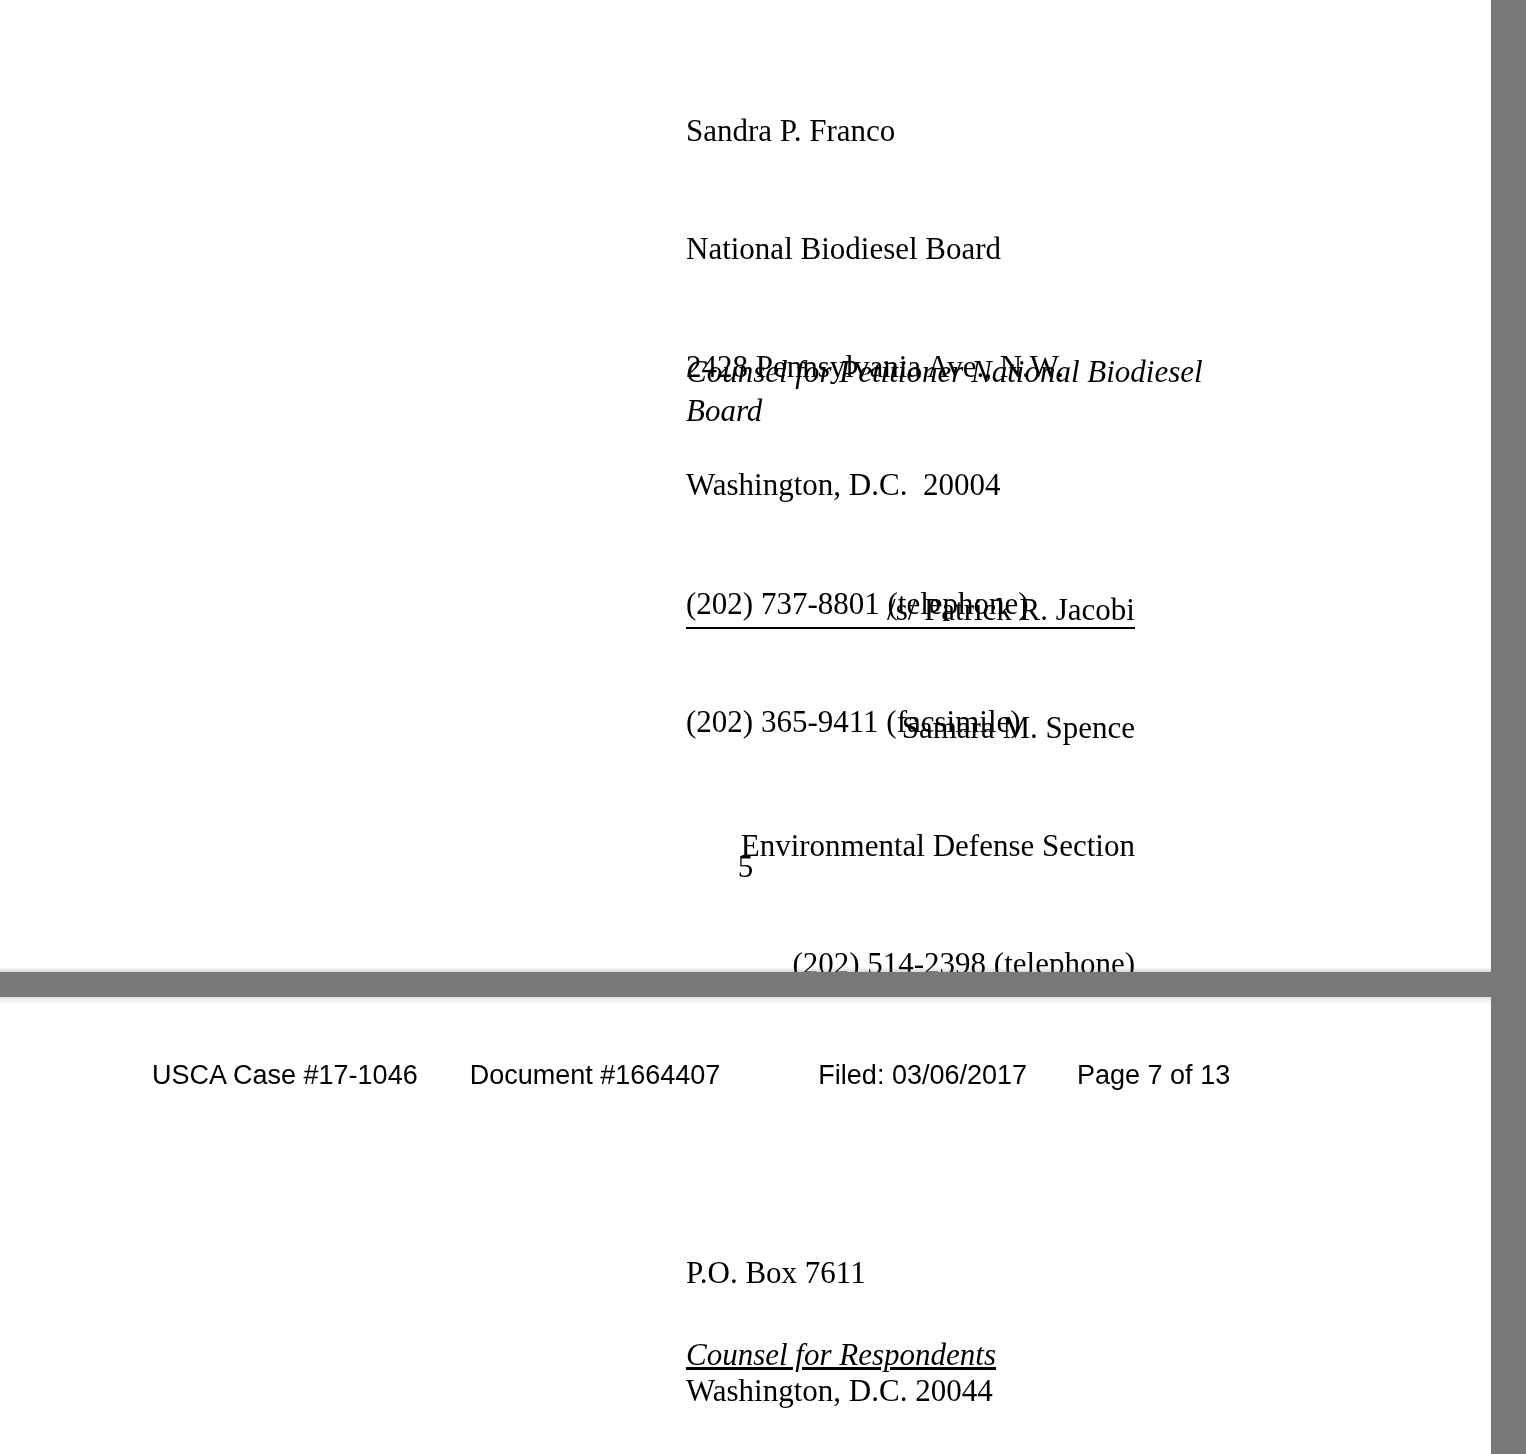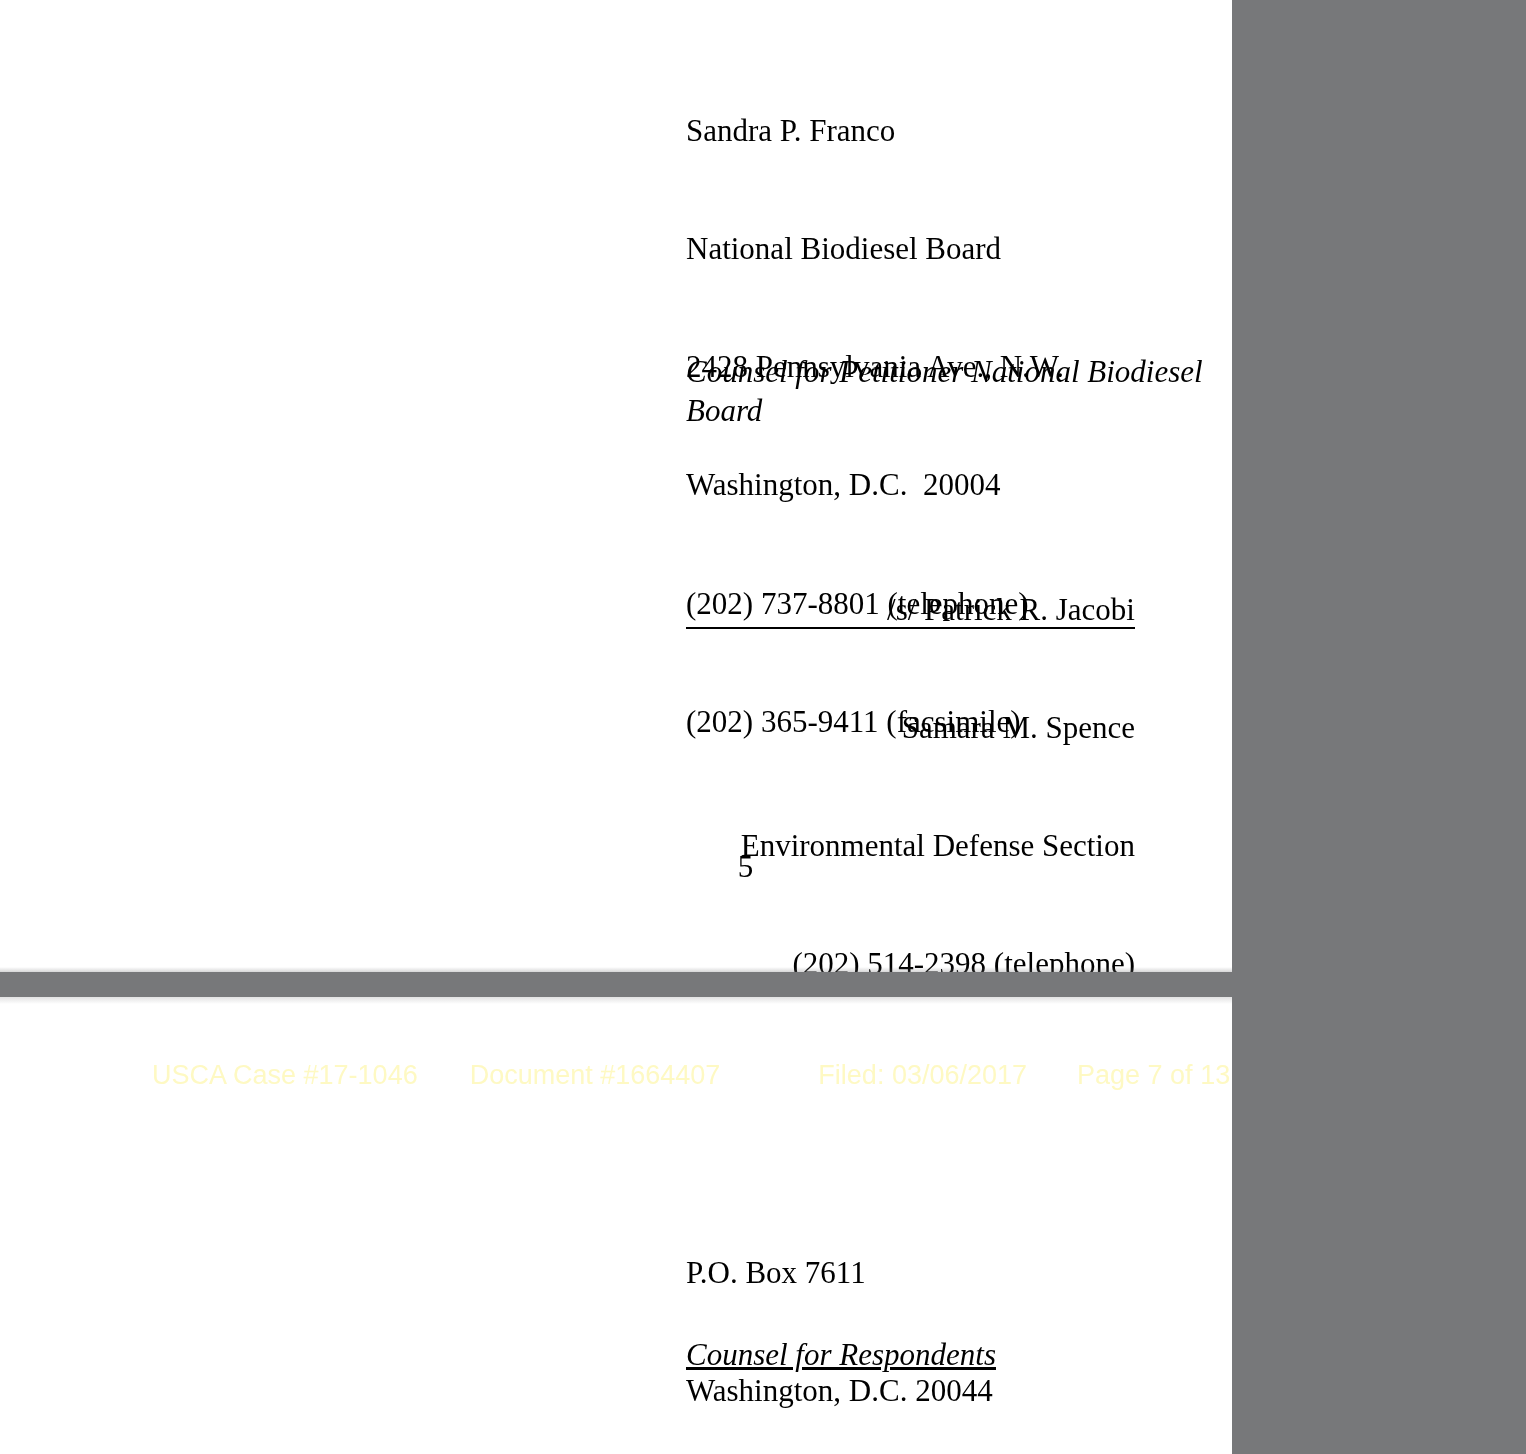--- a/index.html
+++ b/index.html
@@ -26,7 +26,7 @@
   .page {
     position: absolute;
     left: 0;
-    width: 1232px;
+    width: 1491px;
     background: #ffffff;
     box-sizing: border-box;
   }

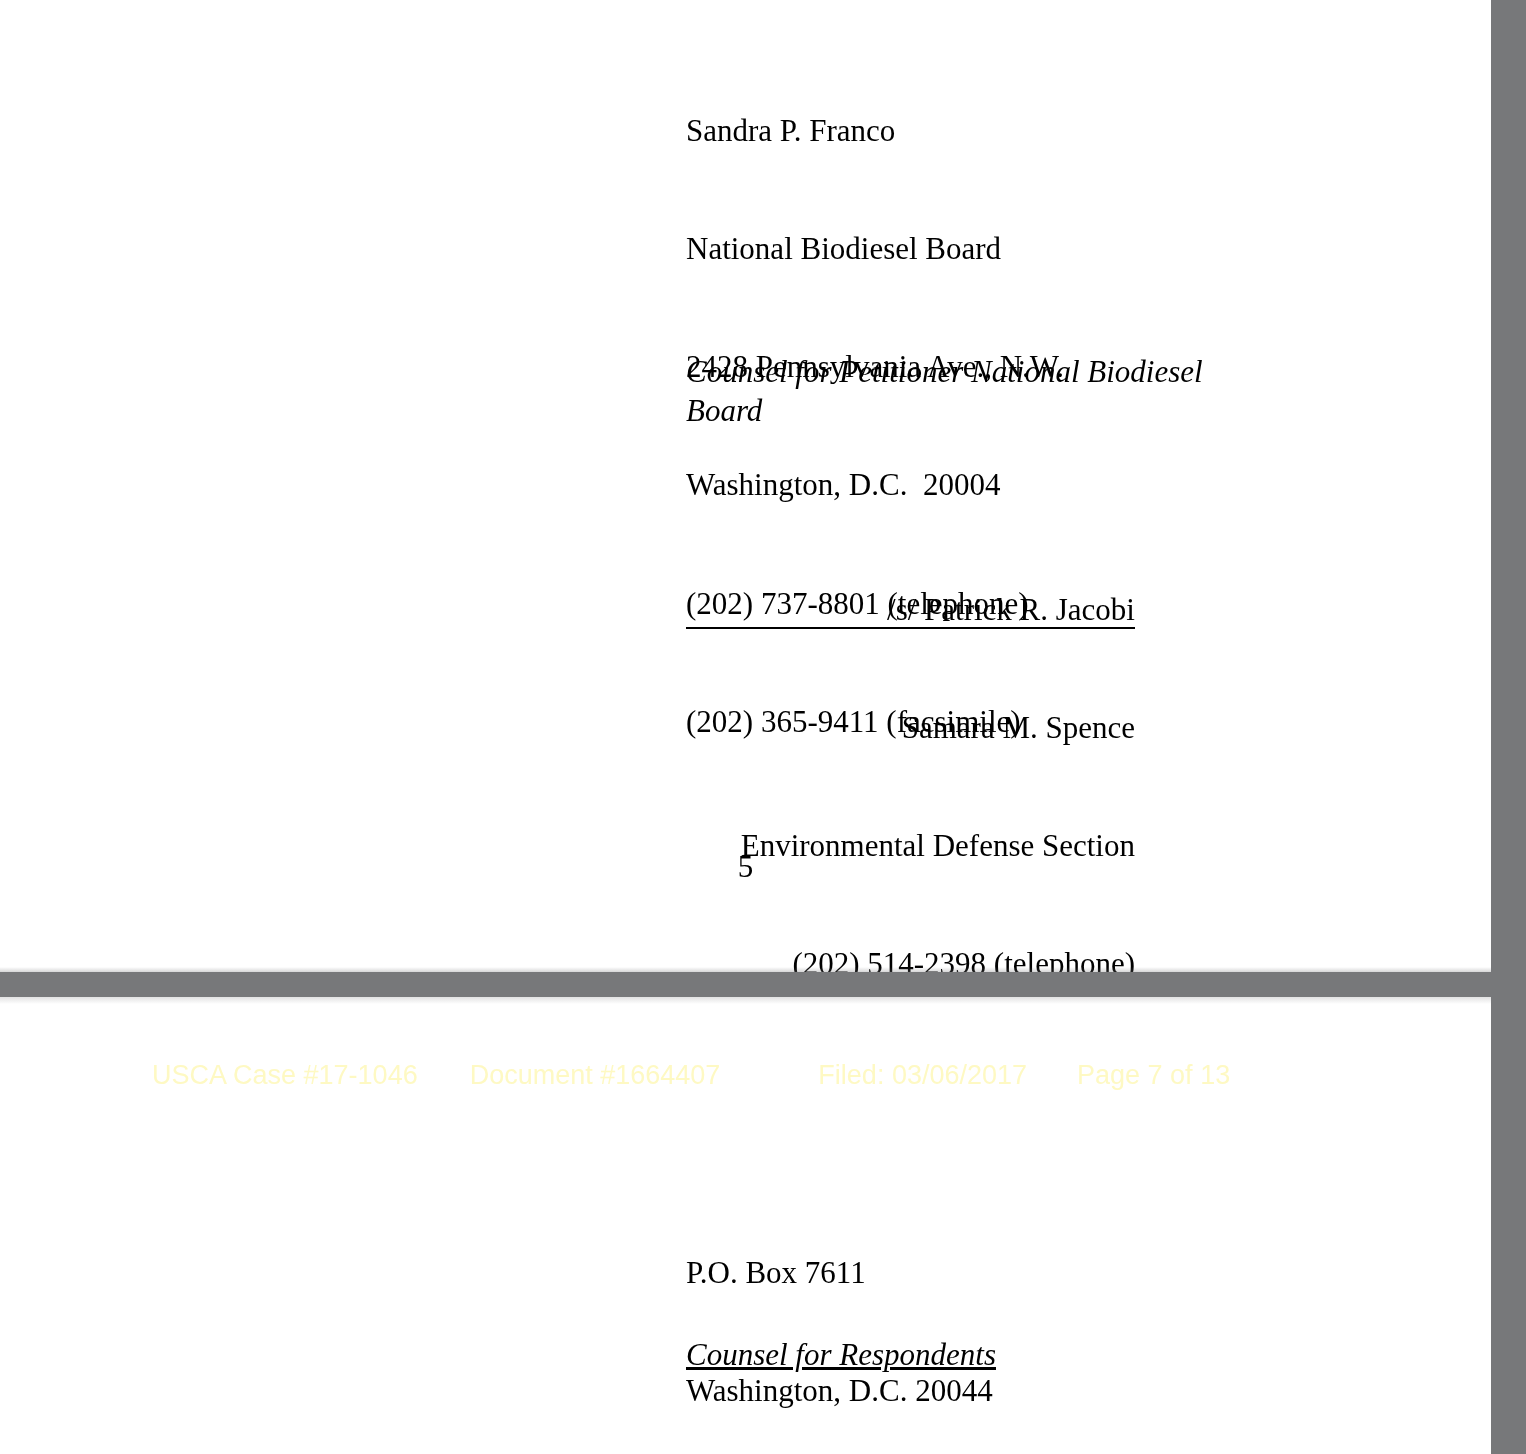--- a/index.html
+++ b/index.html
@@ -124,7 +124,7 @@
     width: 1200px;
     font-family: "Liberation Sans", "DejaVu Sans", sans-serif;
     font-size: 27px;
-    color: #fef9c3;
+    color: #000000;
     white-space: nowrap;
     letter-spacing: 0px;
   }

